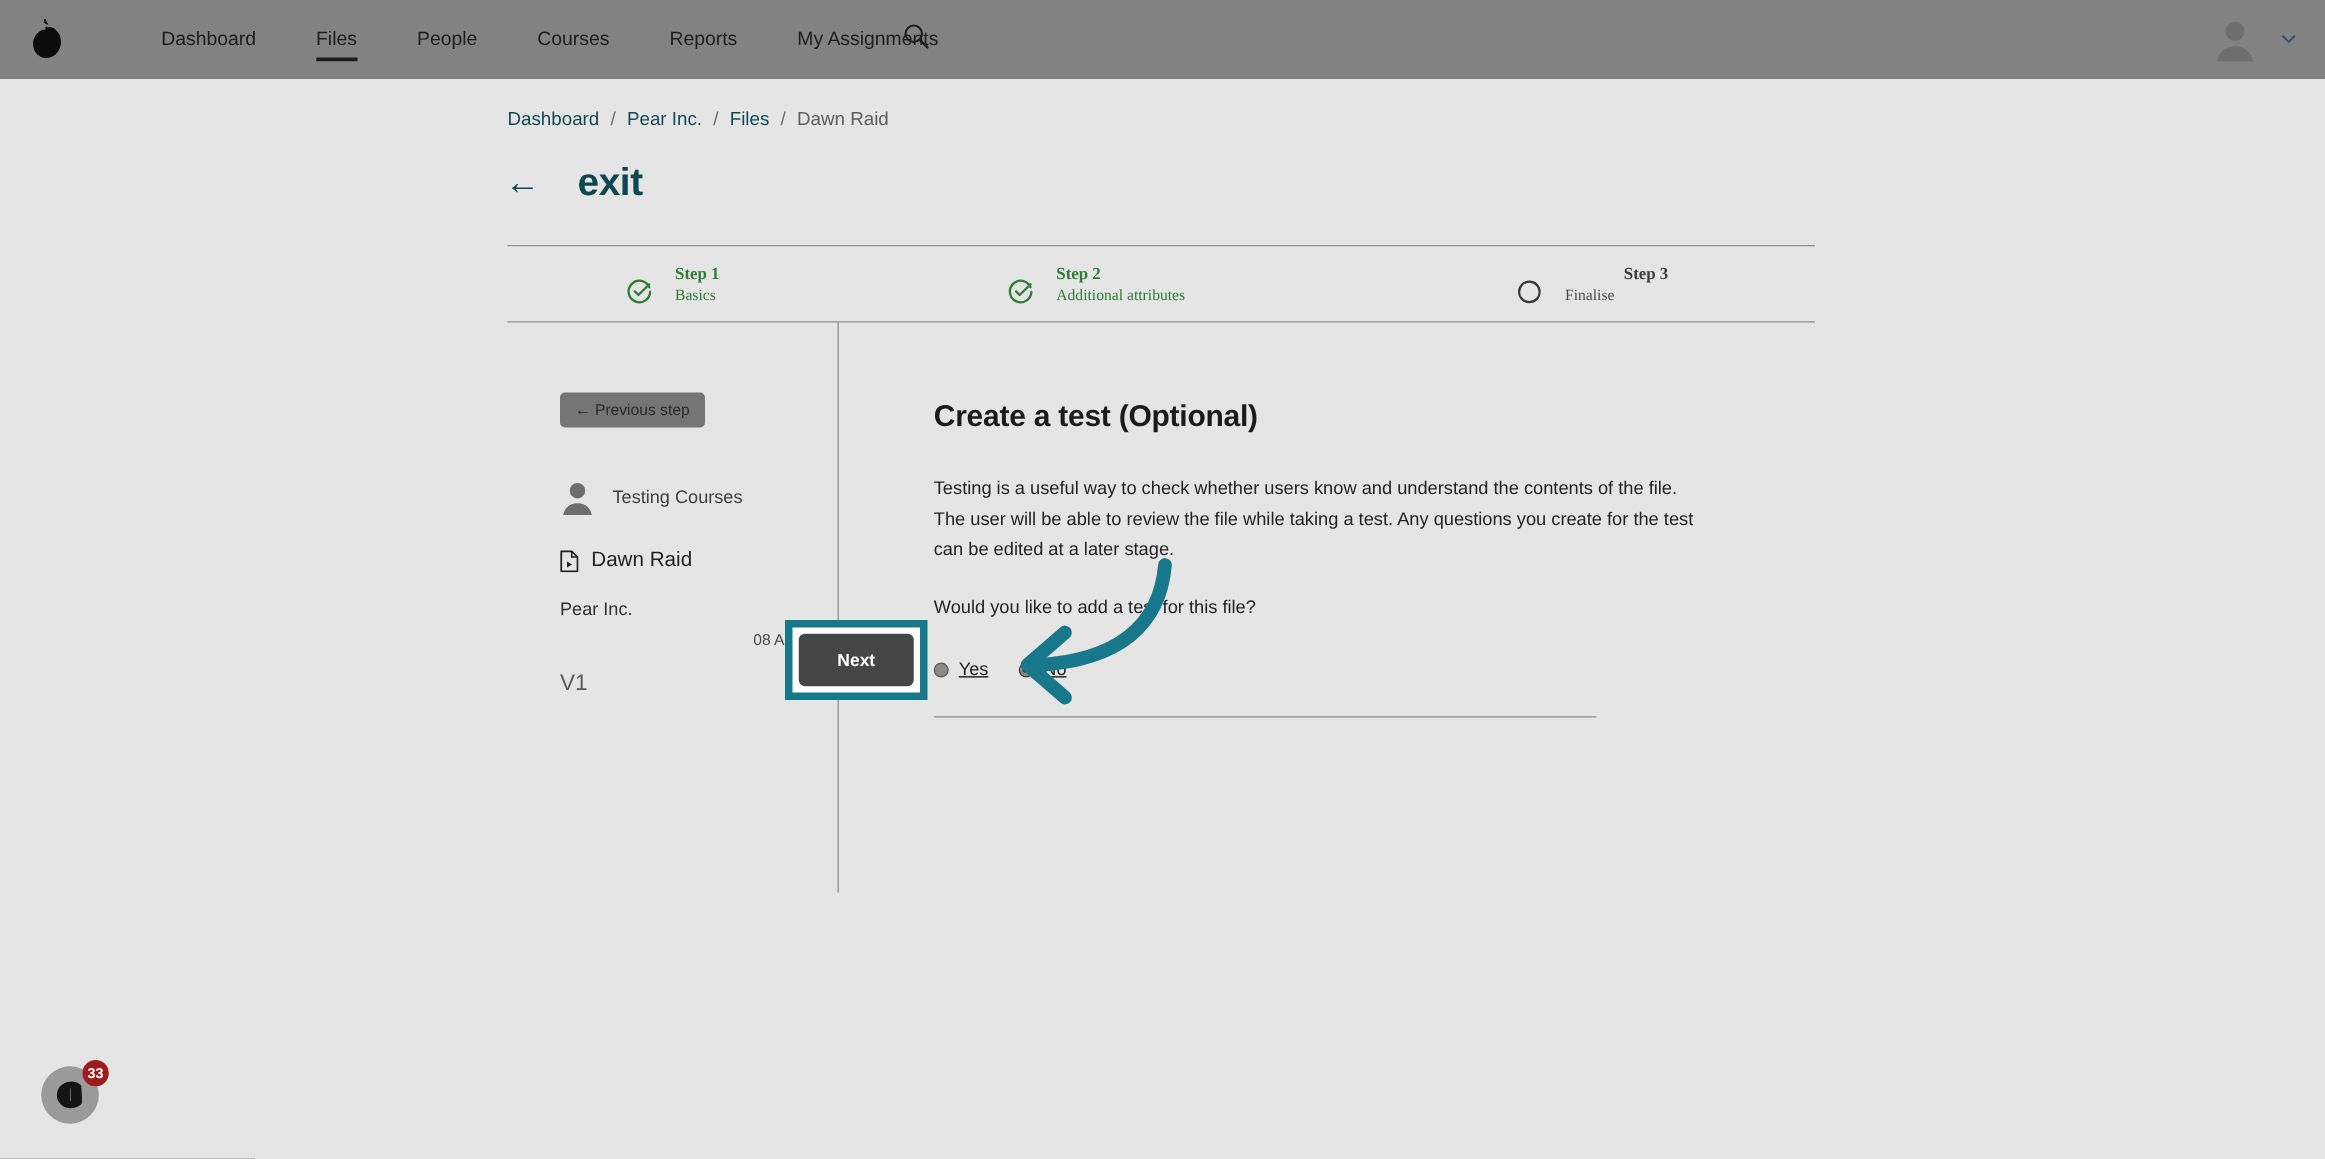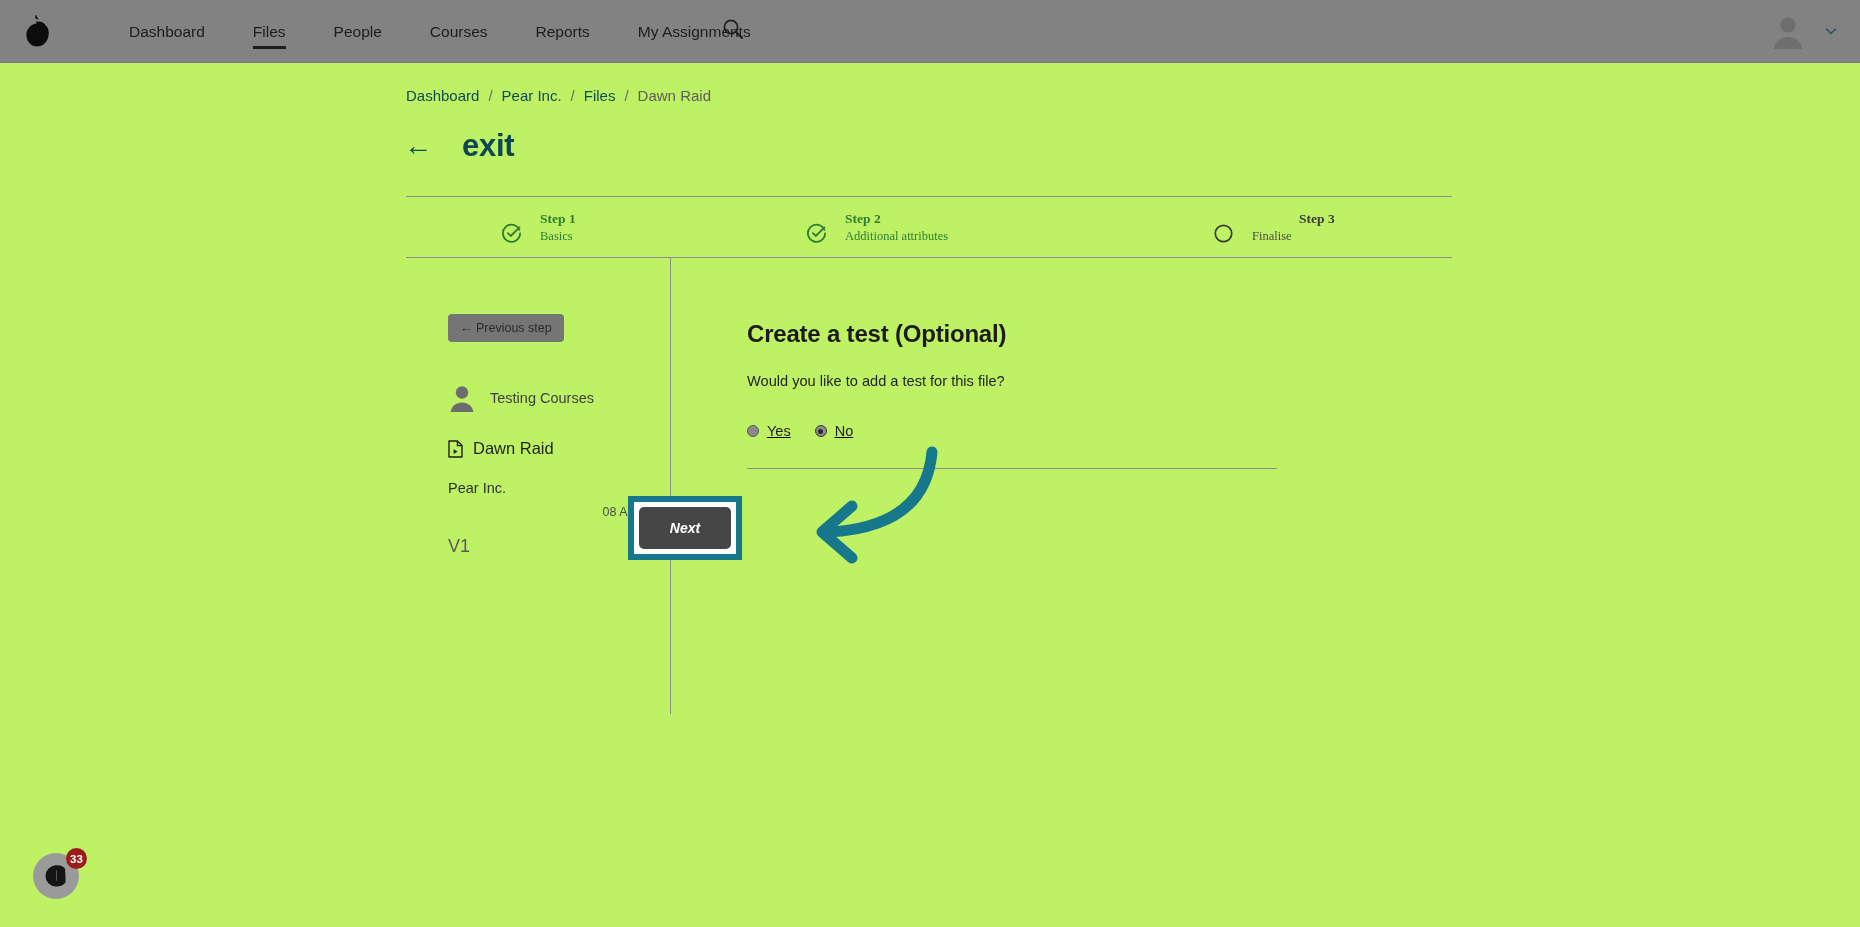--- a/index.html
+++ b/index.html
@@ -16,7 +16,7 @@
     position: relative;
     width: 1860px;
     height: 927px;
-    background: #bef264;
+    background: #e5e5e5;
   }
 
   

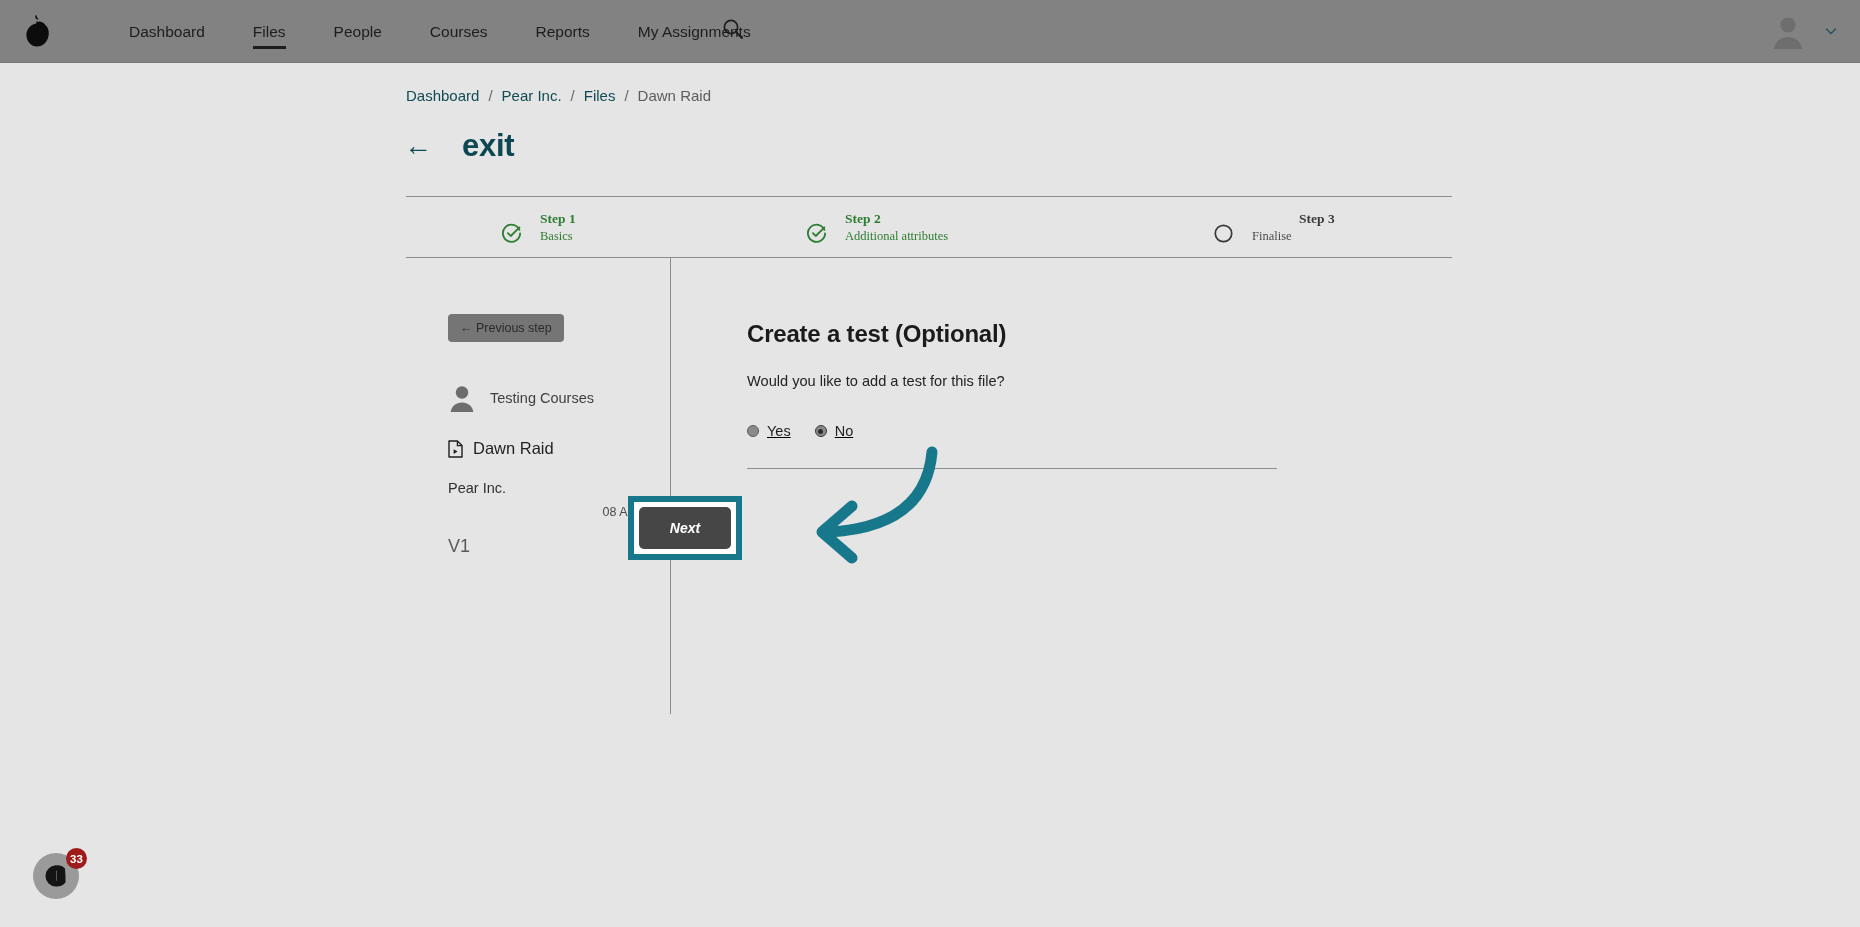--- a/index.html
+++ b/index.html
@@ -455,6 +455,7 @@
 
         <h1 class="content-title">Create a test (Optional)</h1>
 
+        <p class="content-para">Testing is a useful way to check whether users know and understand the contents of the file. The user will be able to review the file while taking a test. Any questions you create for the test can be edited at a later stage.</p>
 
         <p class="content-question">Would you like to add a test for this file?</p>
 

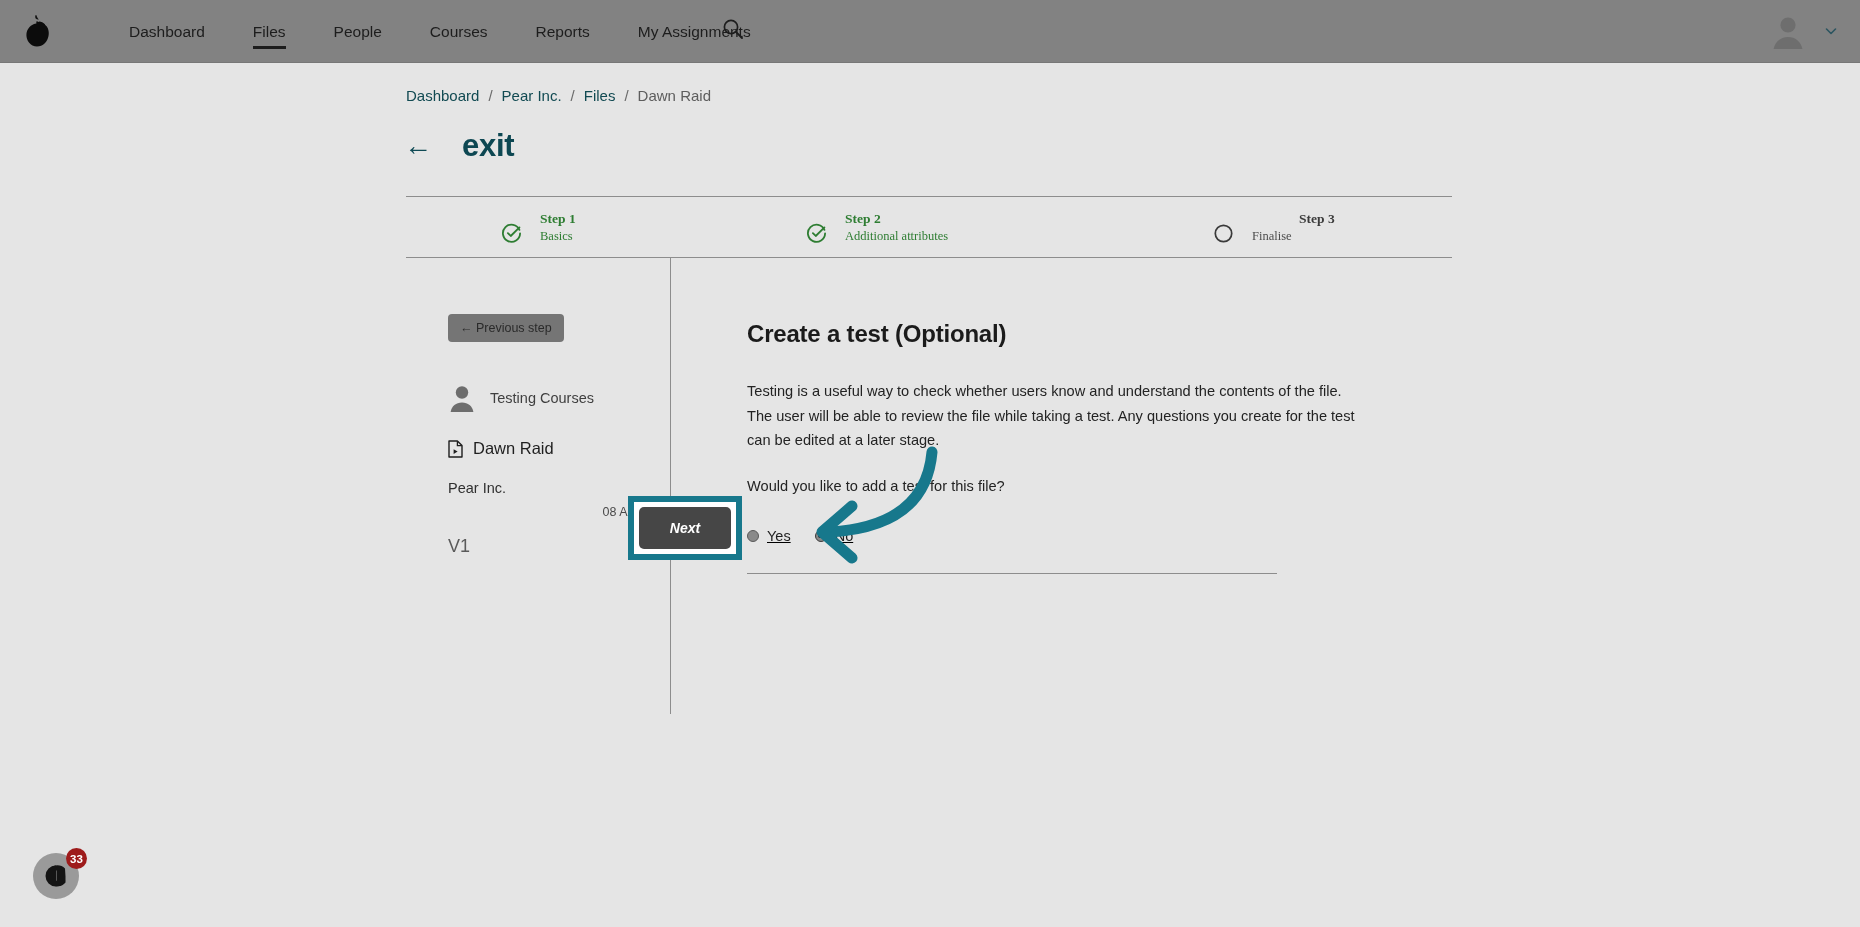--- a/index.html
+++ b/index.html
@@ -289,7 +289,6 @@
     font-weight: bold;
     cursor: pointer;
     font-family: "Liberation Sans", sans-serif;
-    font-style: italic;
   }
 
   

